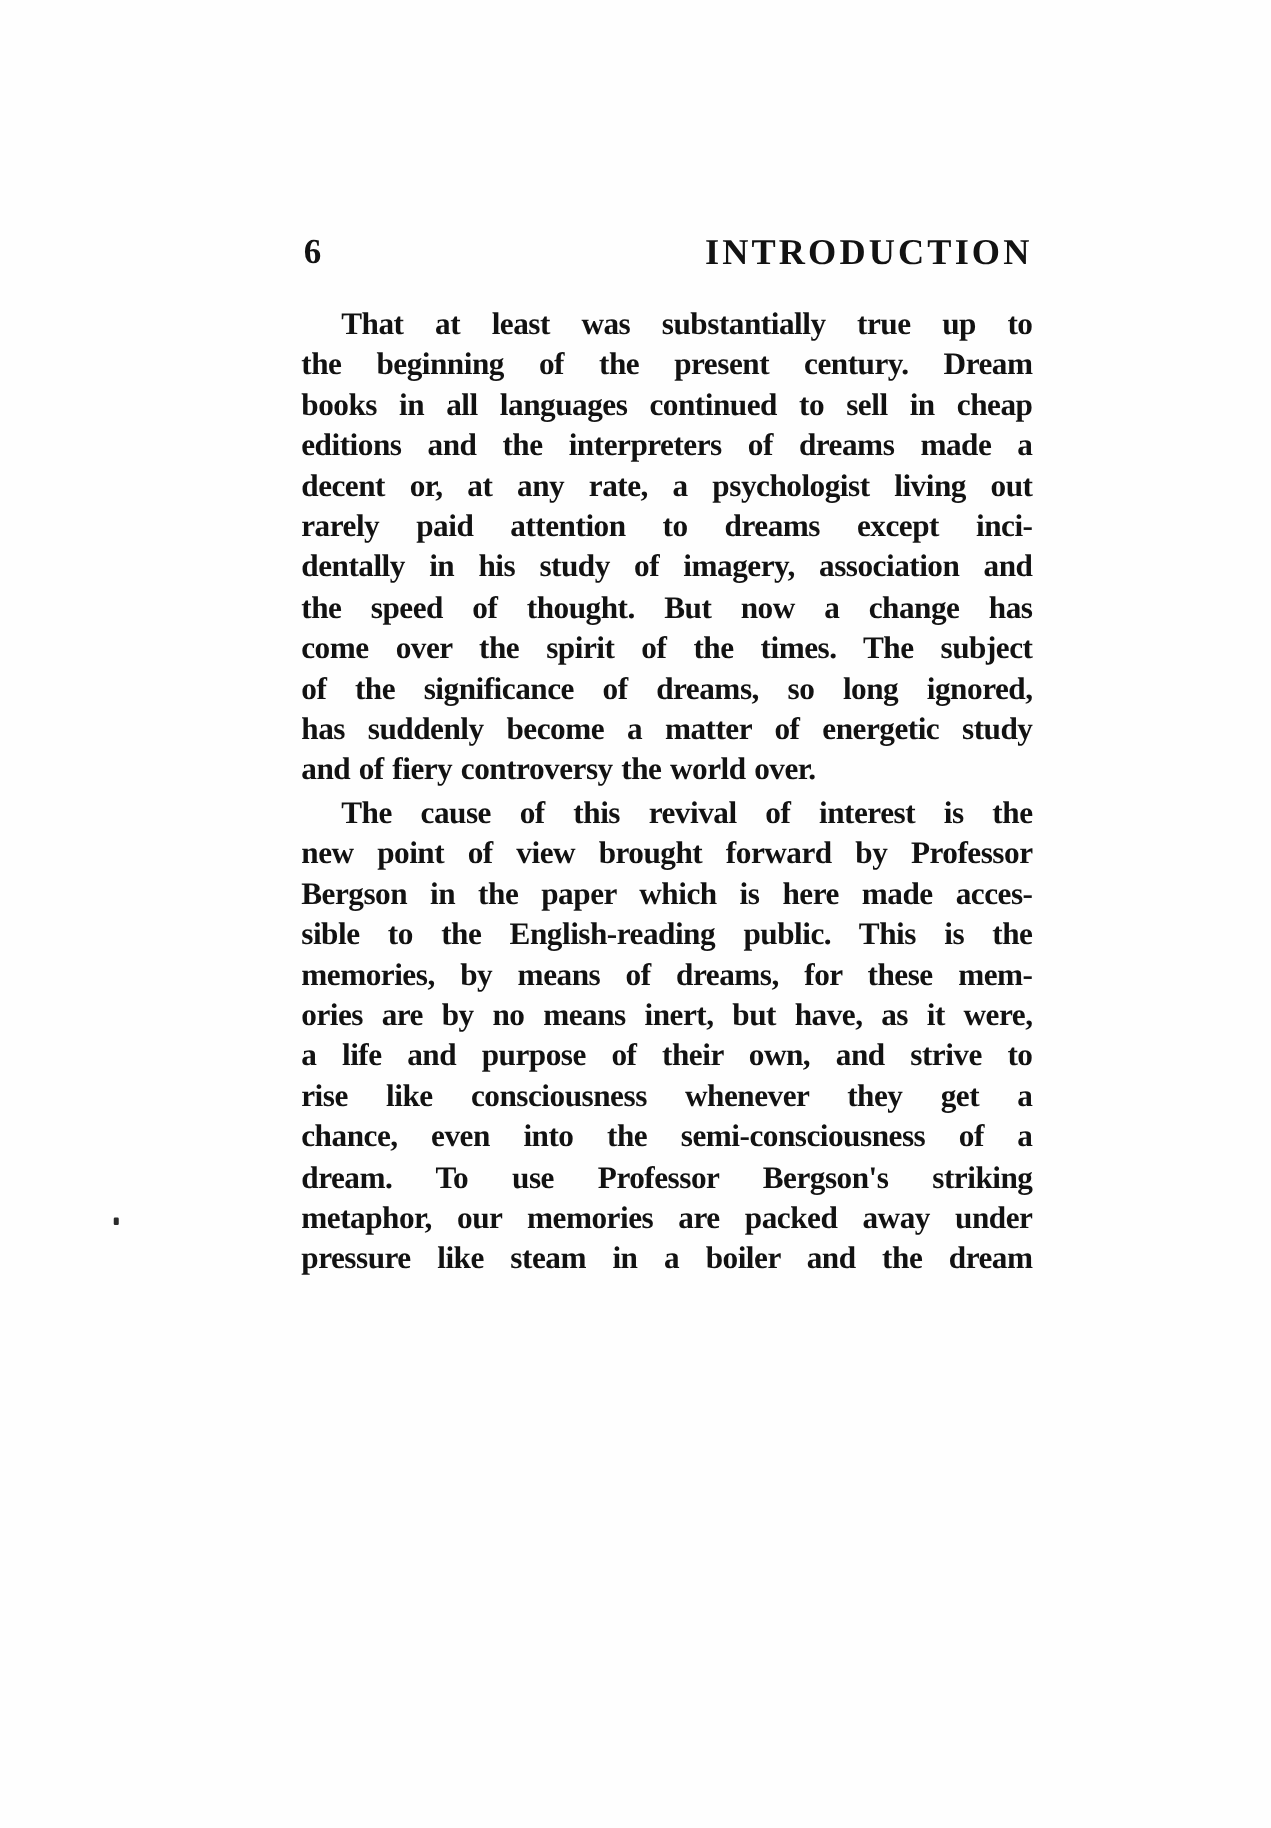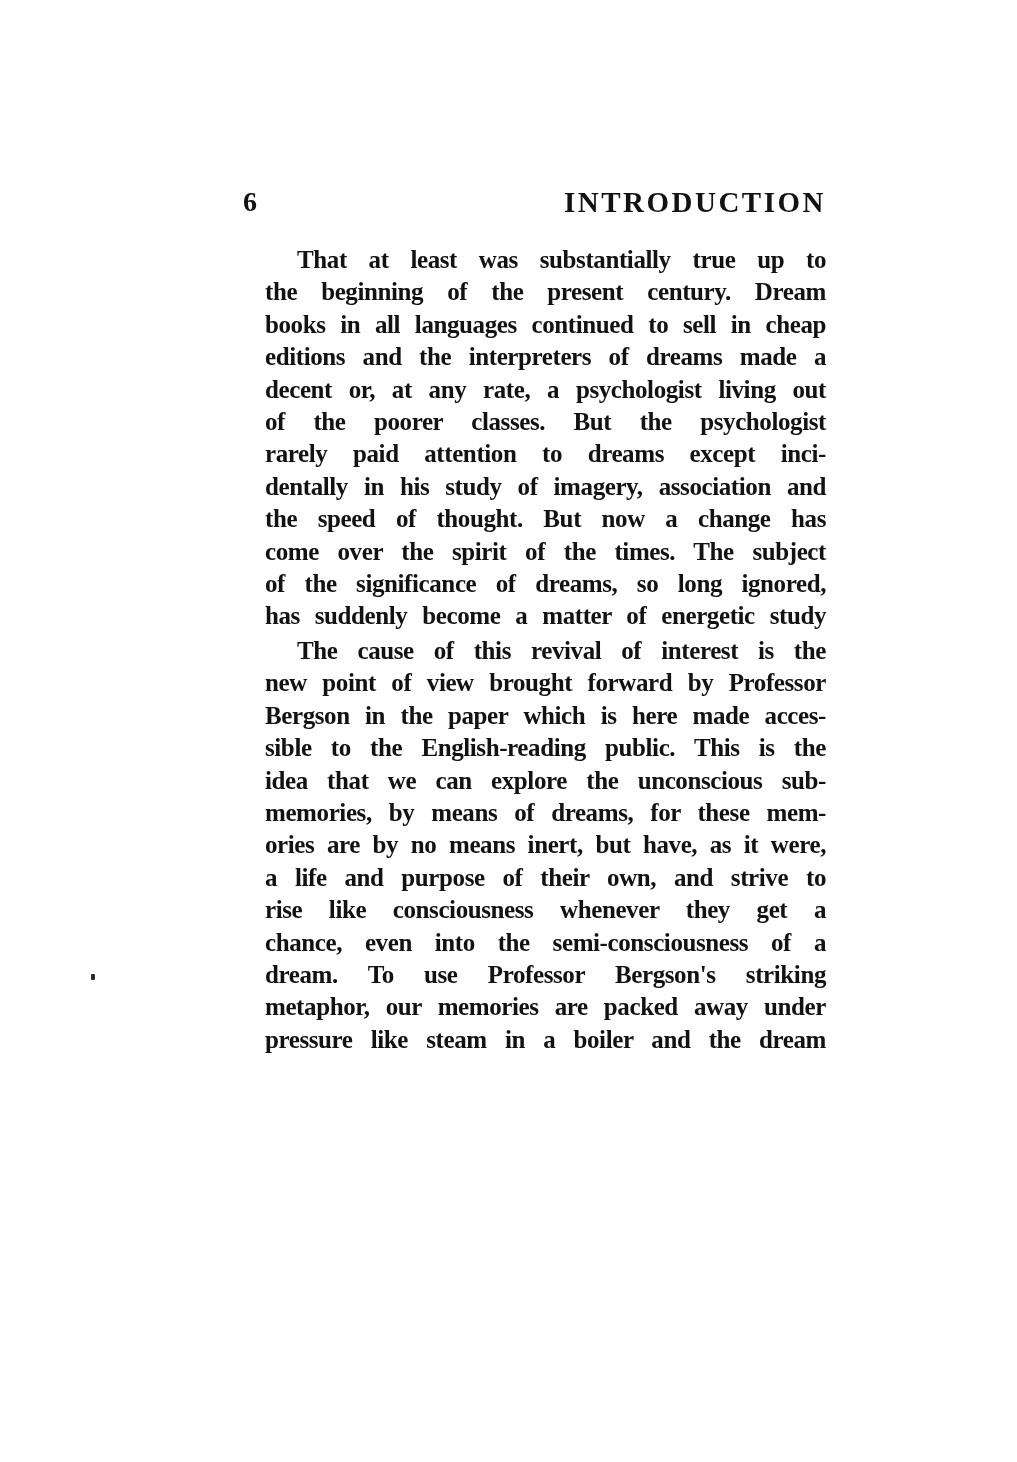--- a/index.html
+++ b/index.html
@@ -47,7 +47,6 @@
     letter-spacing: -0.4px;
     word-spacing: 1px;
     line-height: 32.4px;
-    margin-left: 24px;
   }
   .line {
     text-align: justify;

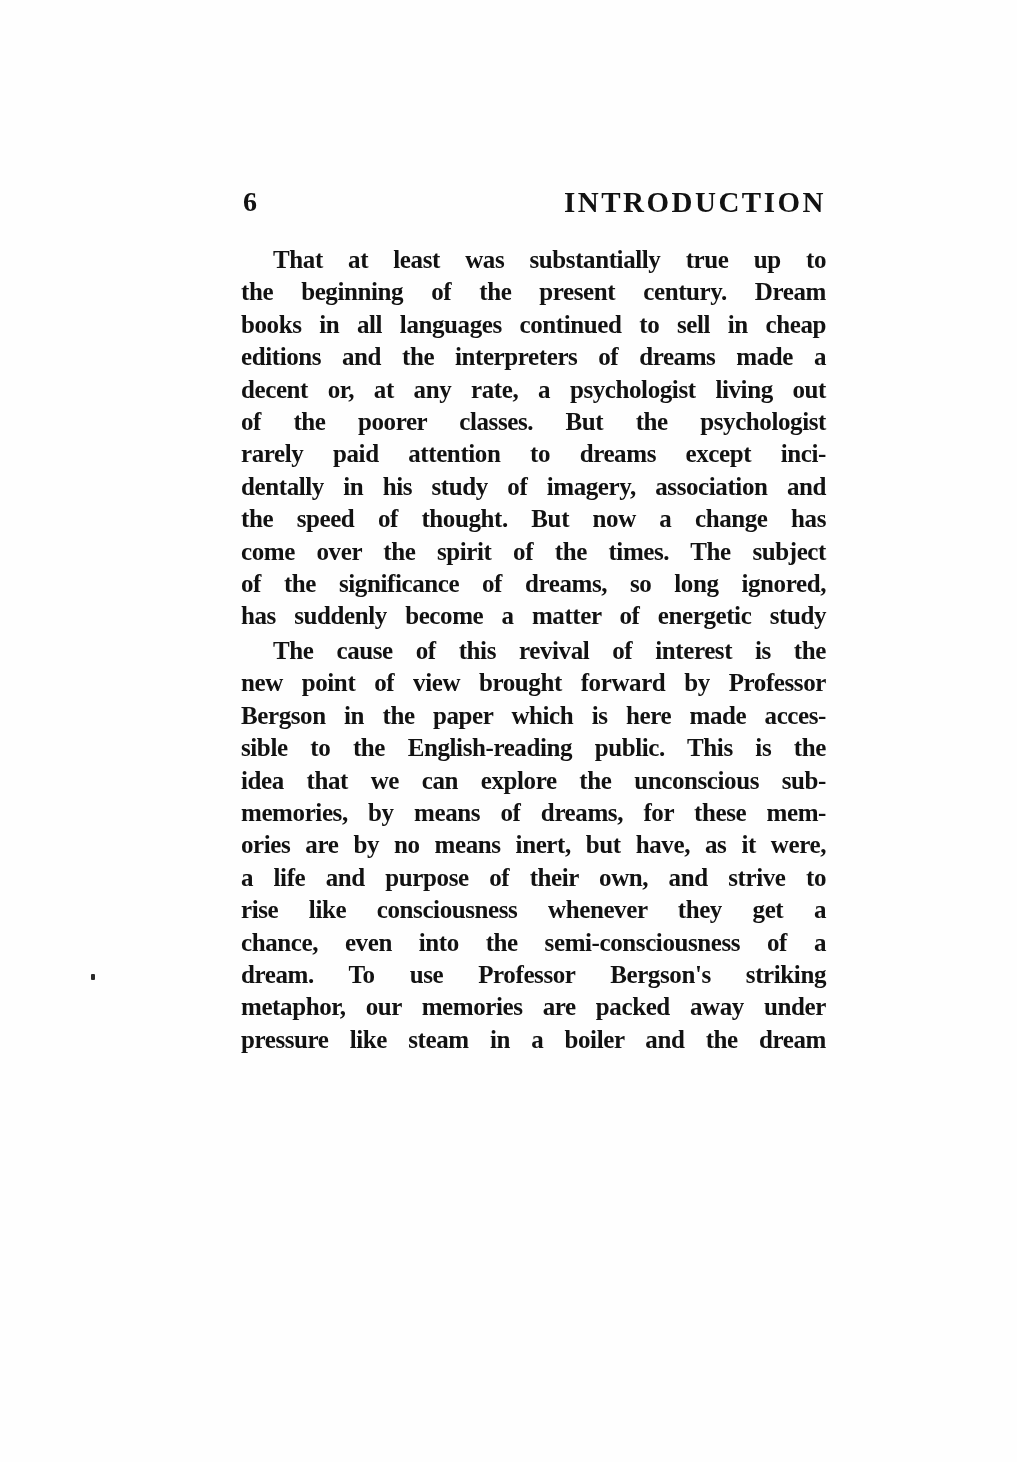--- a/index.html
+++ b/index.html
@@ -82,7 +82,6 @@
           <div class="line">books in all languages continued to sell in cheap</div>
           <div class="line">editions and the interpreters of dreams made a</div>
           <div class="line">decent or, at any rate, a psychologist living out</div>
-          <div class="line">of the poorer classes. But the psychologist</div>
           <div class="line">rarely paid attention to dreams except inci-</div>
           <div class="line">dentally in his study of imagery, association and</div>
           <div class="line">the speed of thought. But now a change has</div>

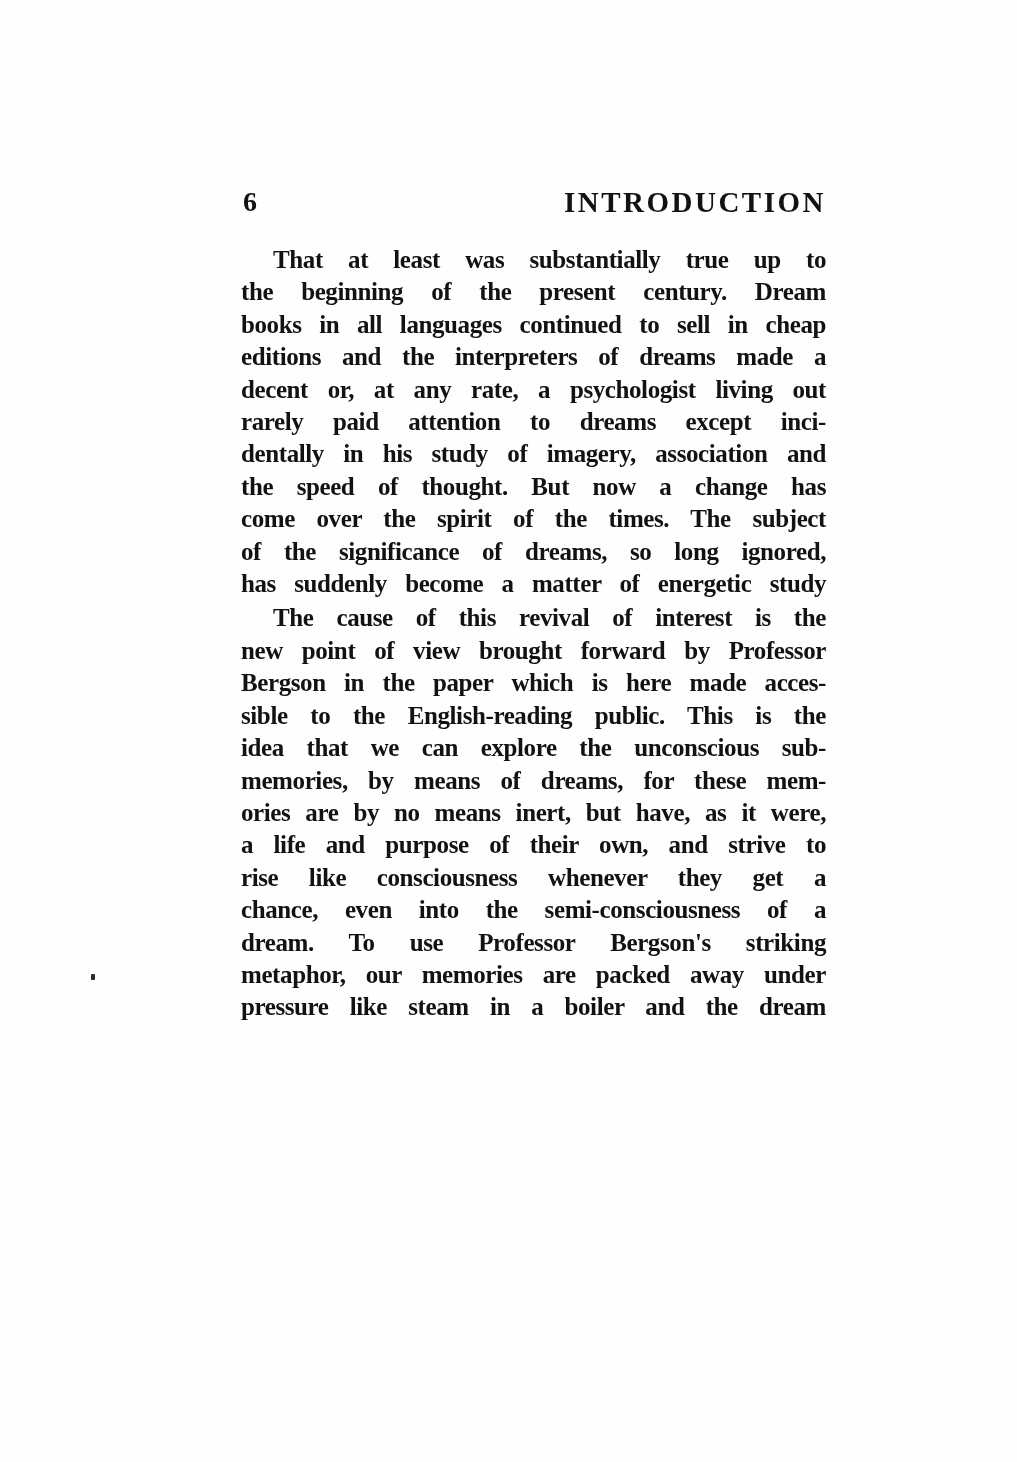--- a/index.html
+++ b/index.html
@@ -88,6 +88,7 @@
           <div class="line">come over the spirit of the times. The subject</div>
           <div class="line">of the significance of dreams, so long ignored,</div>
           <div class="line">has suddenly become a matter of energetic study</div>
+          <div class="line last">and of fiery controversy the world over.</div>
         </div>
       <div class="para para2">
           <div class="line first">The cause of this revival of interest is the</div>

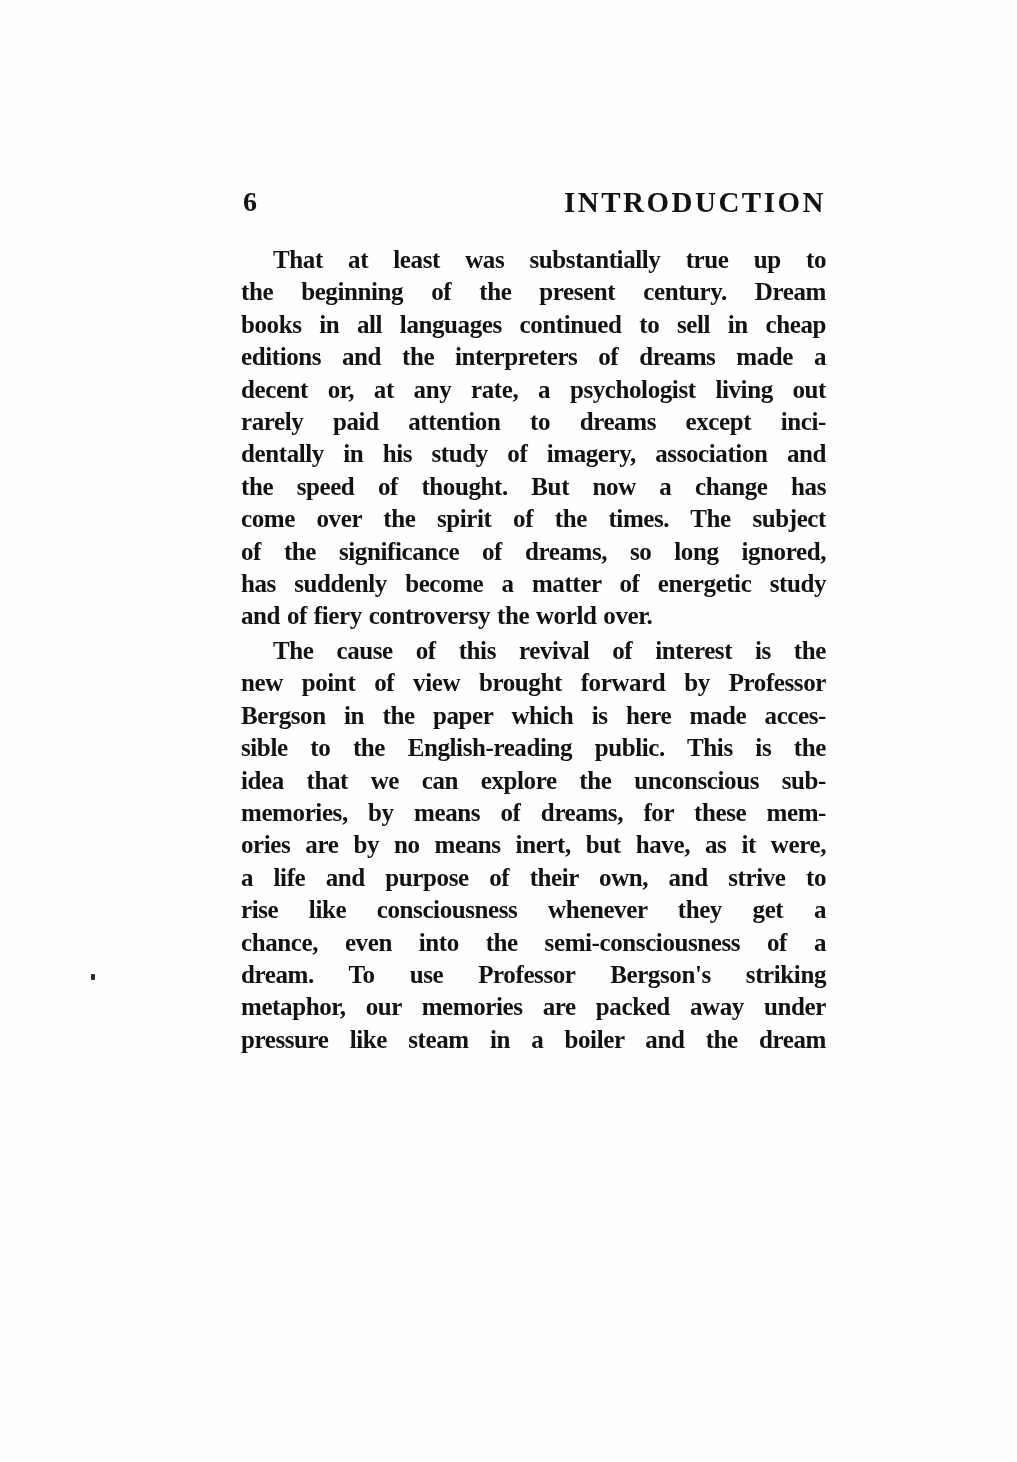--- a/index.html
+++ b/index.html
@@ -95,7 +95,6 @@
           <div class="line">new point of view brought forward by Professor</div>
           <div class="line">Bergson in the paper which is here made acces-</div>
           <div class="line">sible to the English-reading public. This is the</div>
-          <div class="line">idea that we can explore the unconscious sub-</div>
           <div class="line">memories, by means of dreams, for these mem-</div>
           <div class="line">ories are by no means inert, but have, as it were,</div>
           <div class="line">a life and purpose of their own, and strive to</div>

